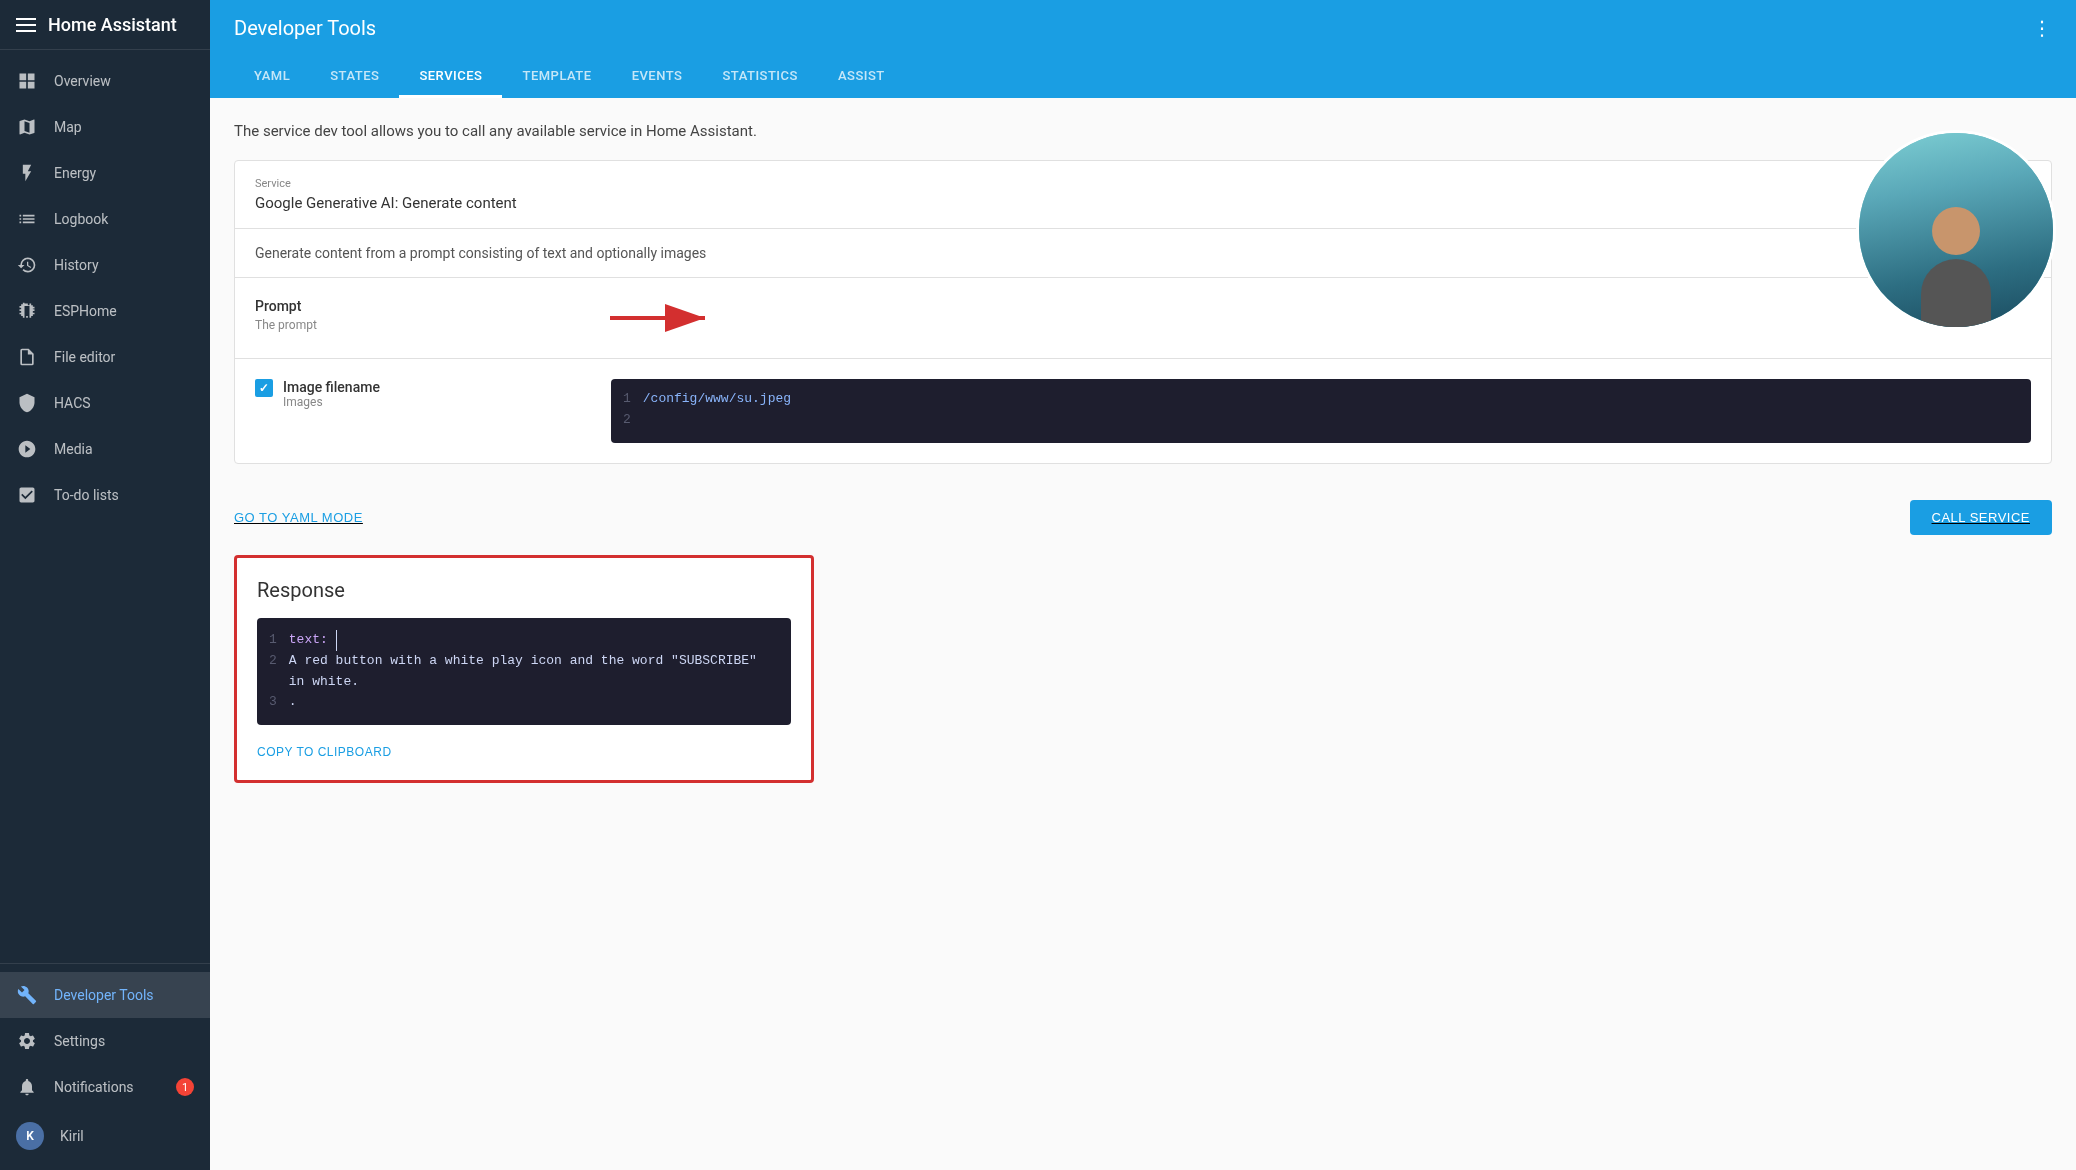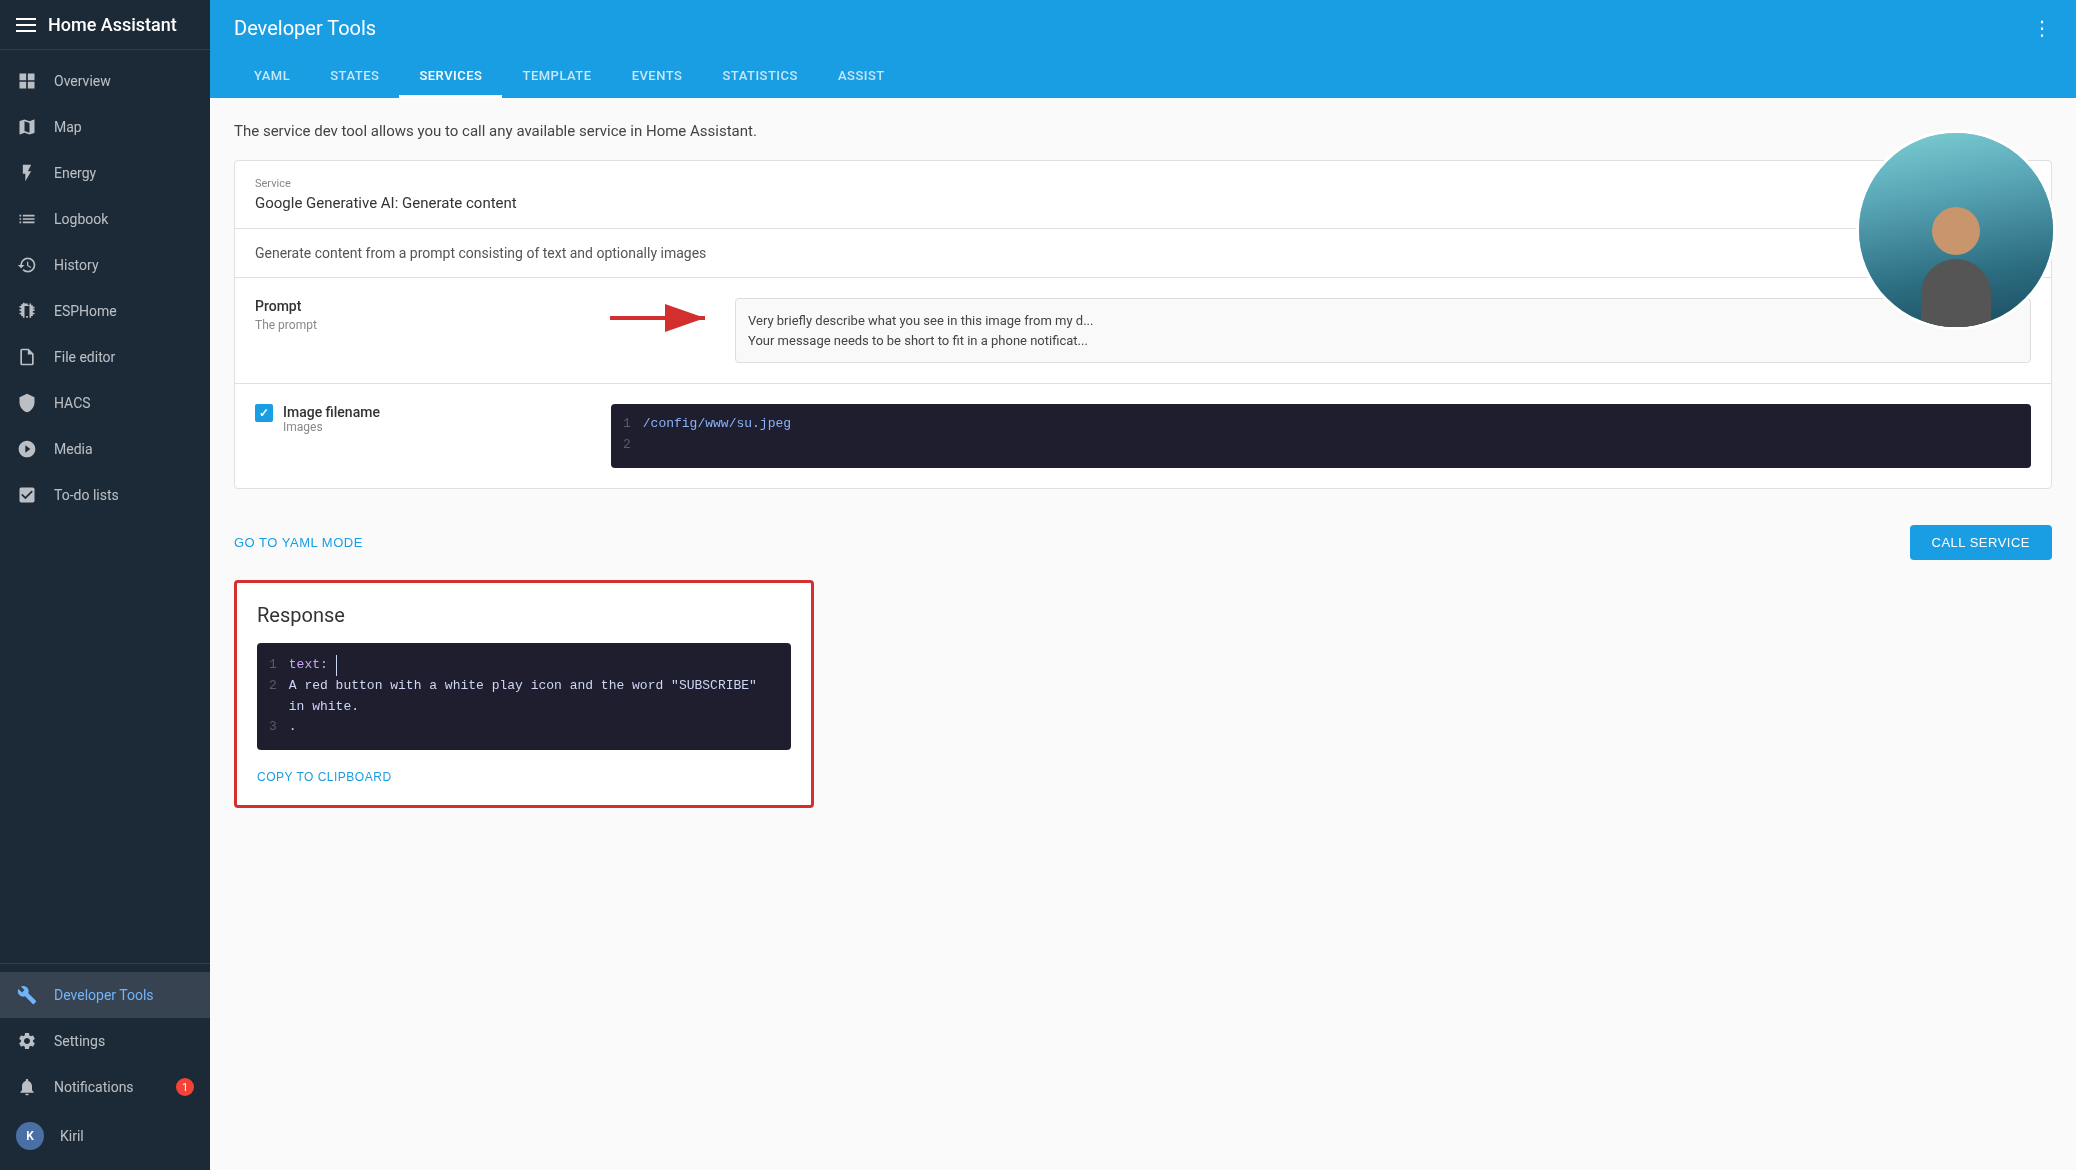--- a/index.html
+++ b/index.html
@@ -461,10 +461,6 @@
             <line x1="5" y1="20" x2="100" y2="20" stroke="#d32f2f" stroke-width="4" marker-end="url(#arrowhead)"></line>
           </svg>
         </div>
-        <div class="prompt-text-area">
-          <div>Very briefly describe what you see in this image from my d...</div>
-          <div>Your message needs to be short to fit in a phone notificat...</div>
-        </div>
       </div>
 
       <div class="image-row">

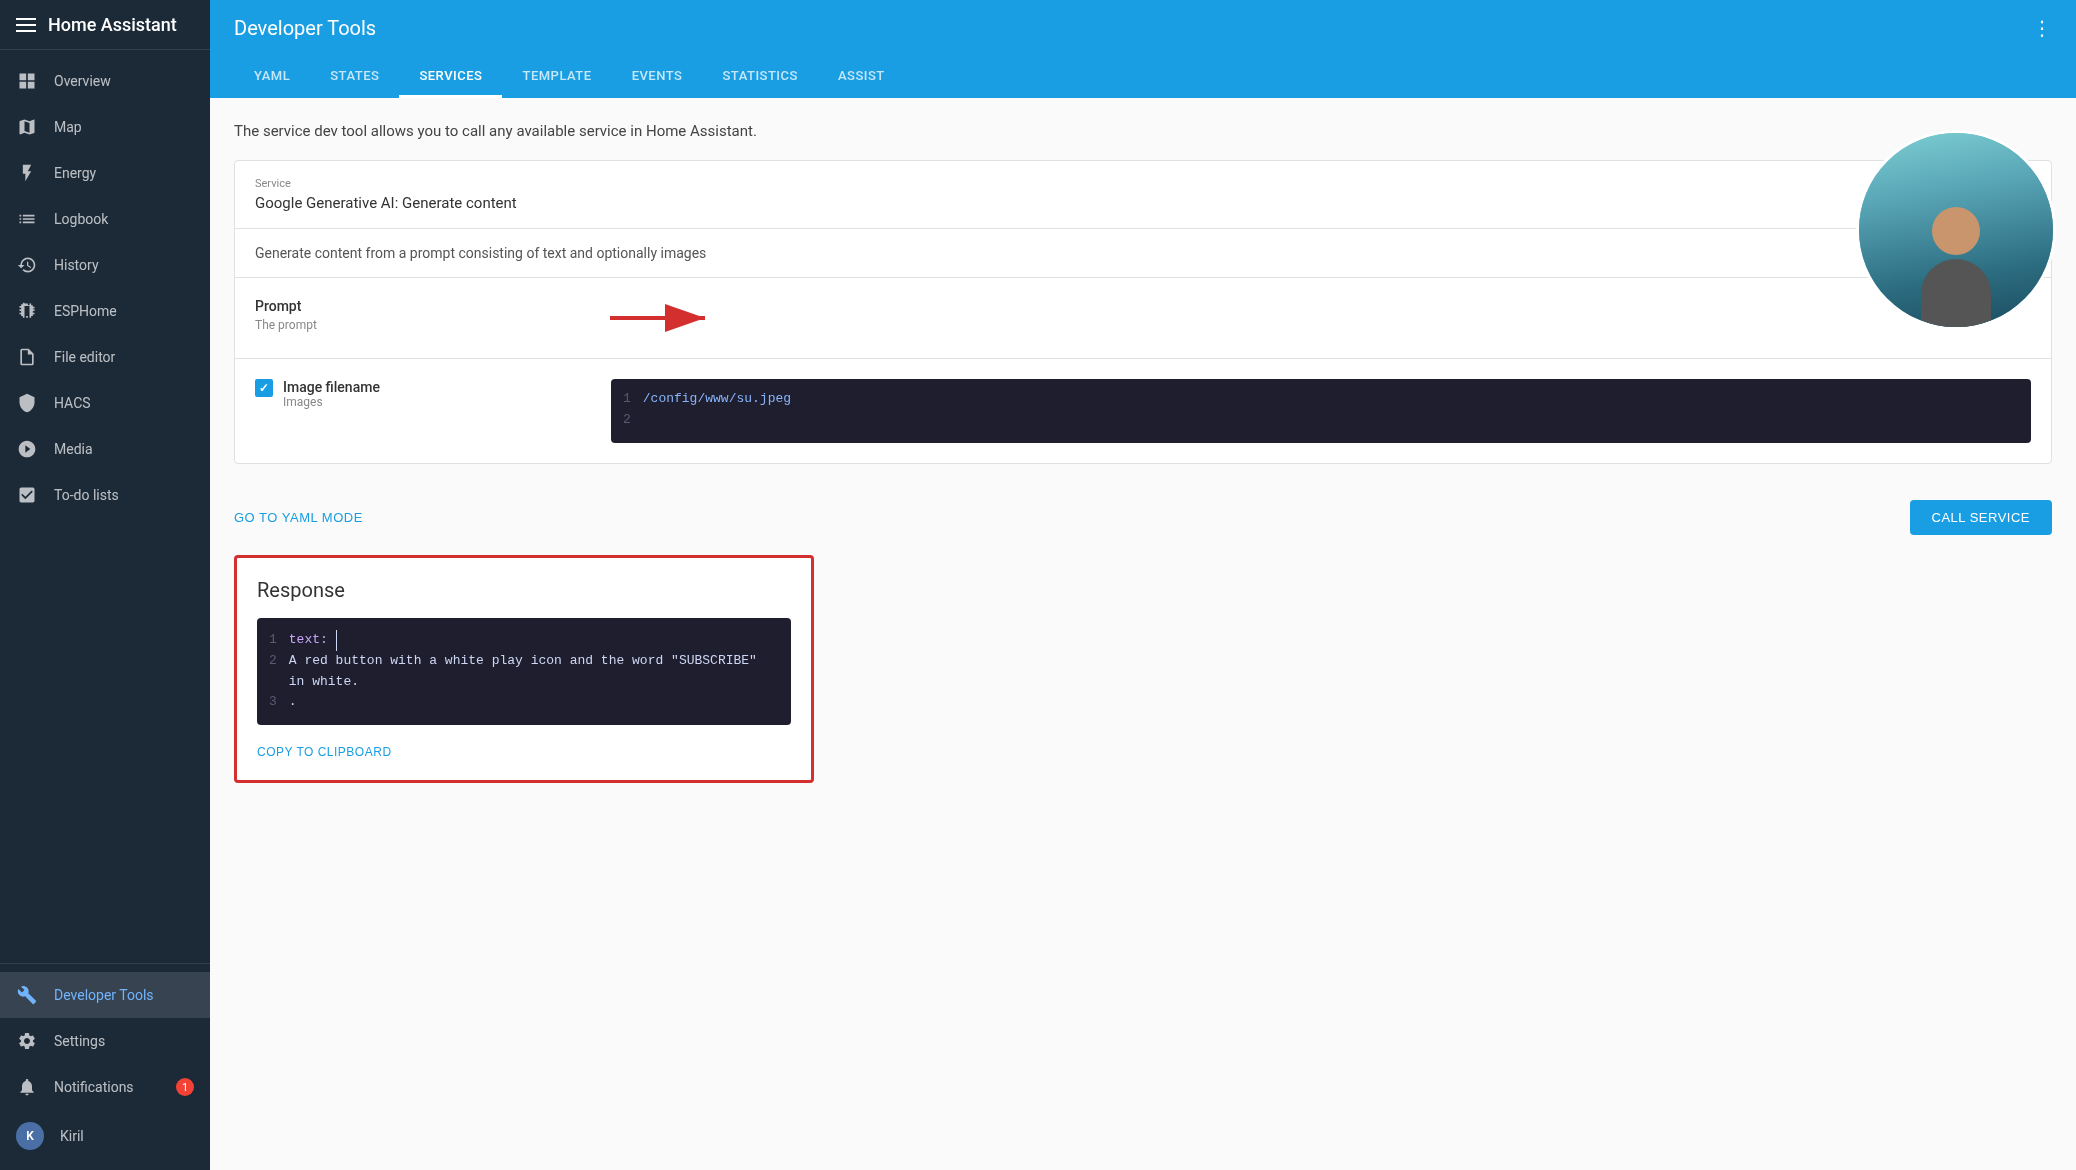--- a/index.html
+++ b/index.html
@@ -211,6 +211,7 @@
     .action-bar {
       display: flex; align-items: center; justify-content: space-between;
       padding: 16px 0 0 0;
+      text-decoration: underline;
     }
     .go-yaml-btn {
       color: #1a9ee3; font-size: 13px; font-weight: 500;

